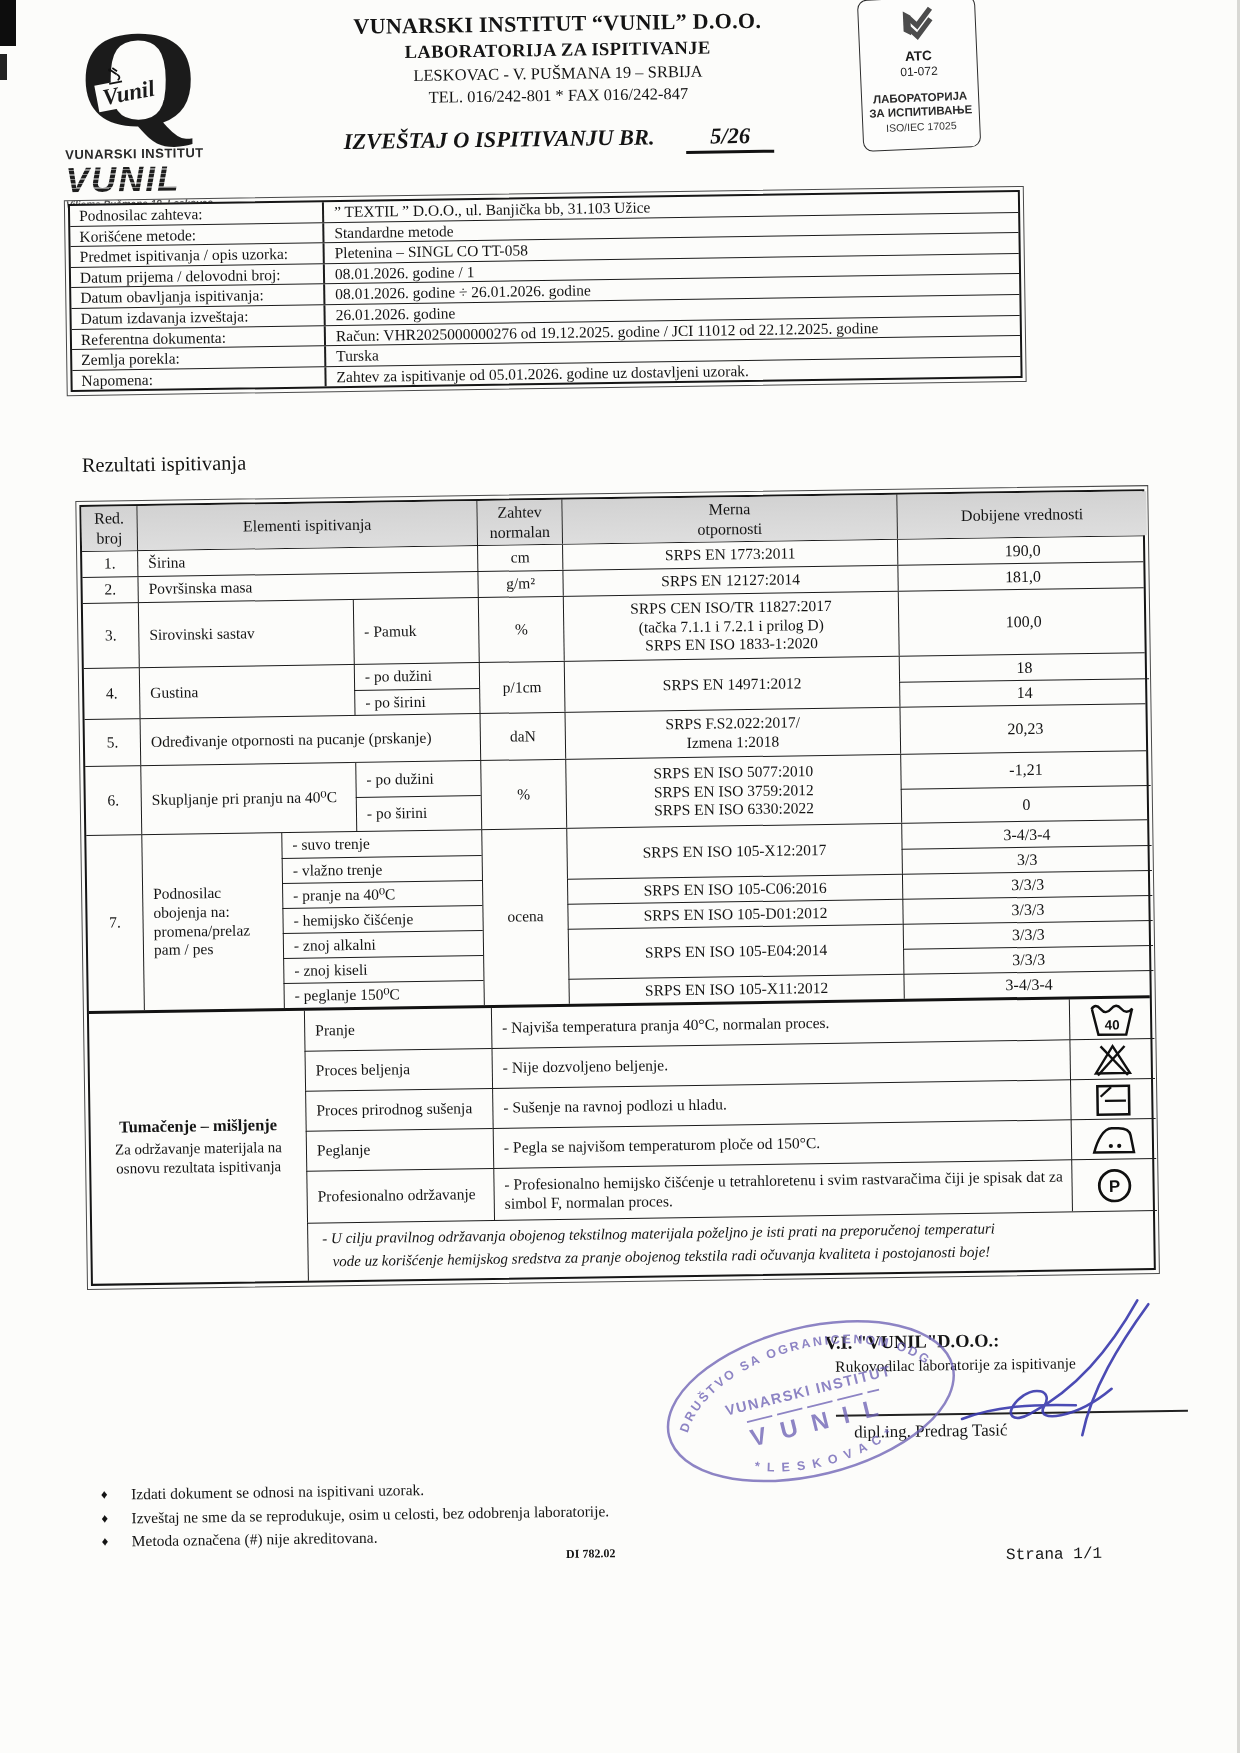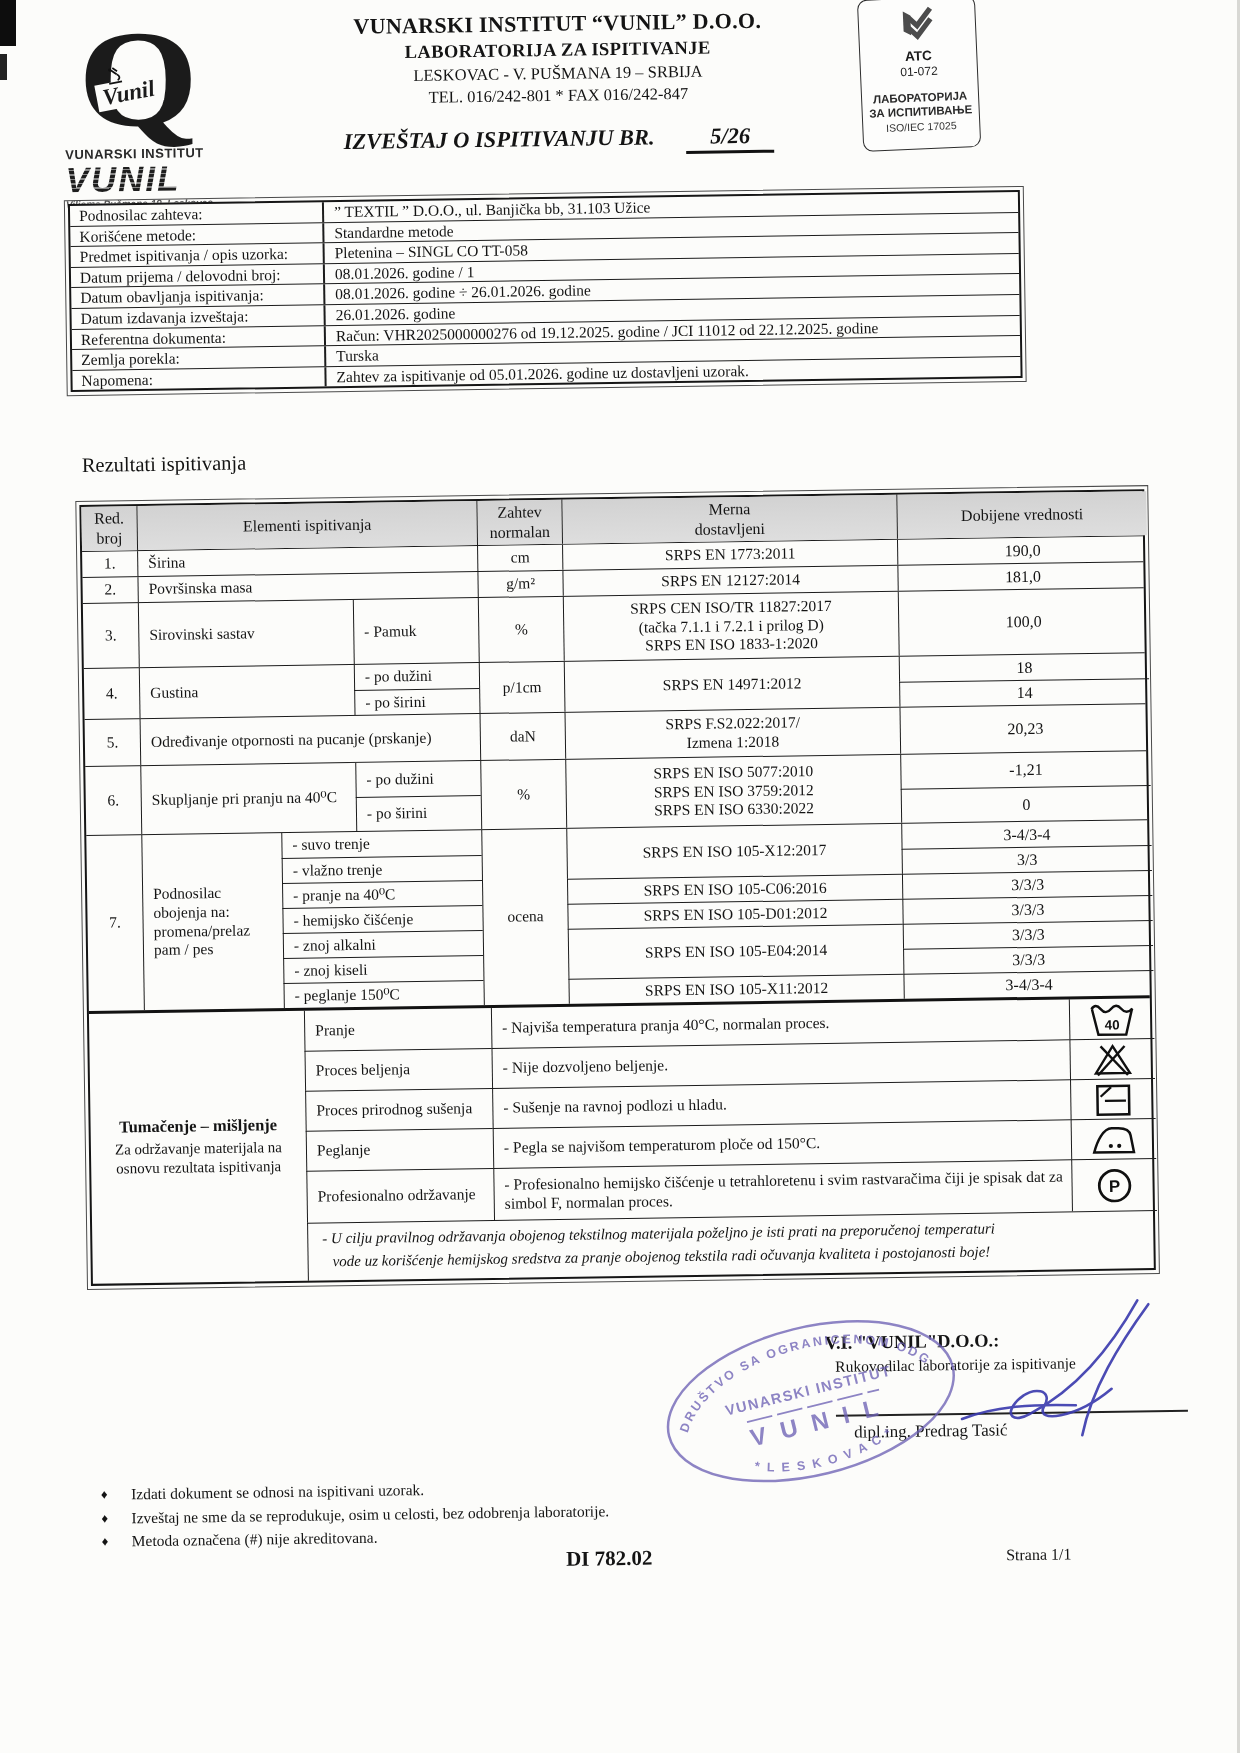--- a/index.html
+++ b/index.html
@@ -210,7 +210,7 @@
           </div>
         <div class="c col hdr">
             <div>Merna</div>
-            <div>dostavljeni</div>
+            <div>otpornosti</div>
           </div>
         <div class="c hdr">Dobijene vrednosti</div>
       </div>

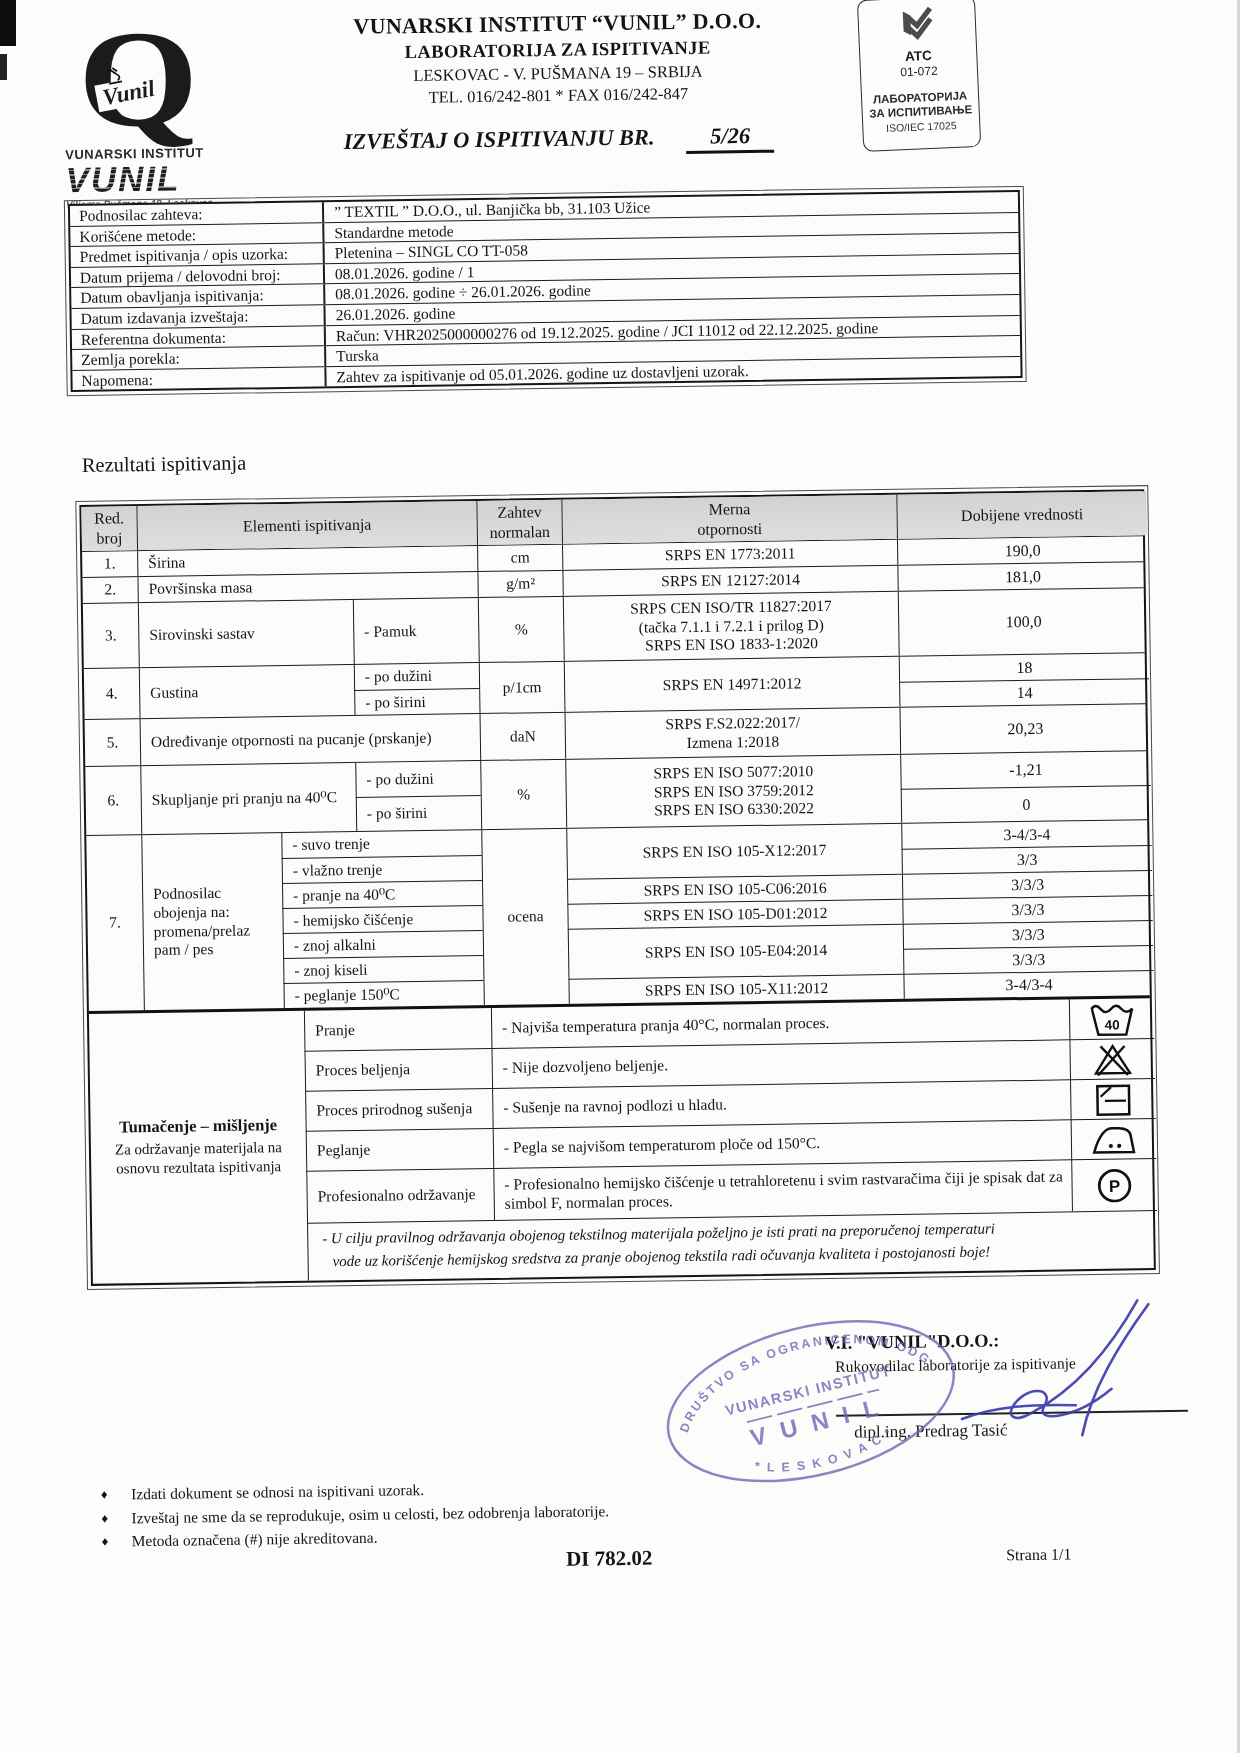--- a/index.html
+++ b/index.html
@@ -97,7 +97,7 @@
   .foot-bullets{left:92px;top:1478px;}
   .bullet-row{display:flex;margin-bottom:5.5px;font-size:15.5px;}
   .bullet-glyph{width:30px;font-size:13px;padding-top:1px;}
-  .doc-code{left:556px;top:1546px;font-size:21px;font-weight:700;}
+  .doc-code{left:556px;top:1546px;font-size:12px;font-weight:700;}
   .page-num{left:996px;top:1552px;font-size:16px;}
 </style>
 </head>

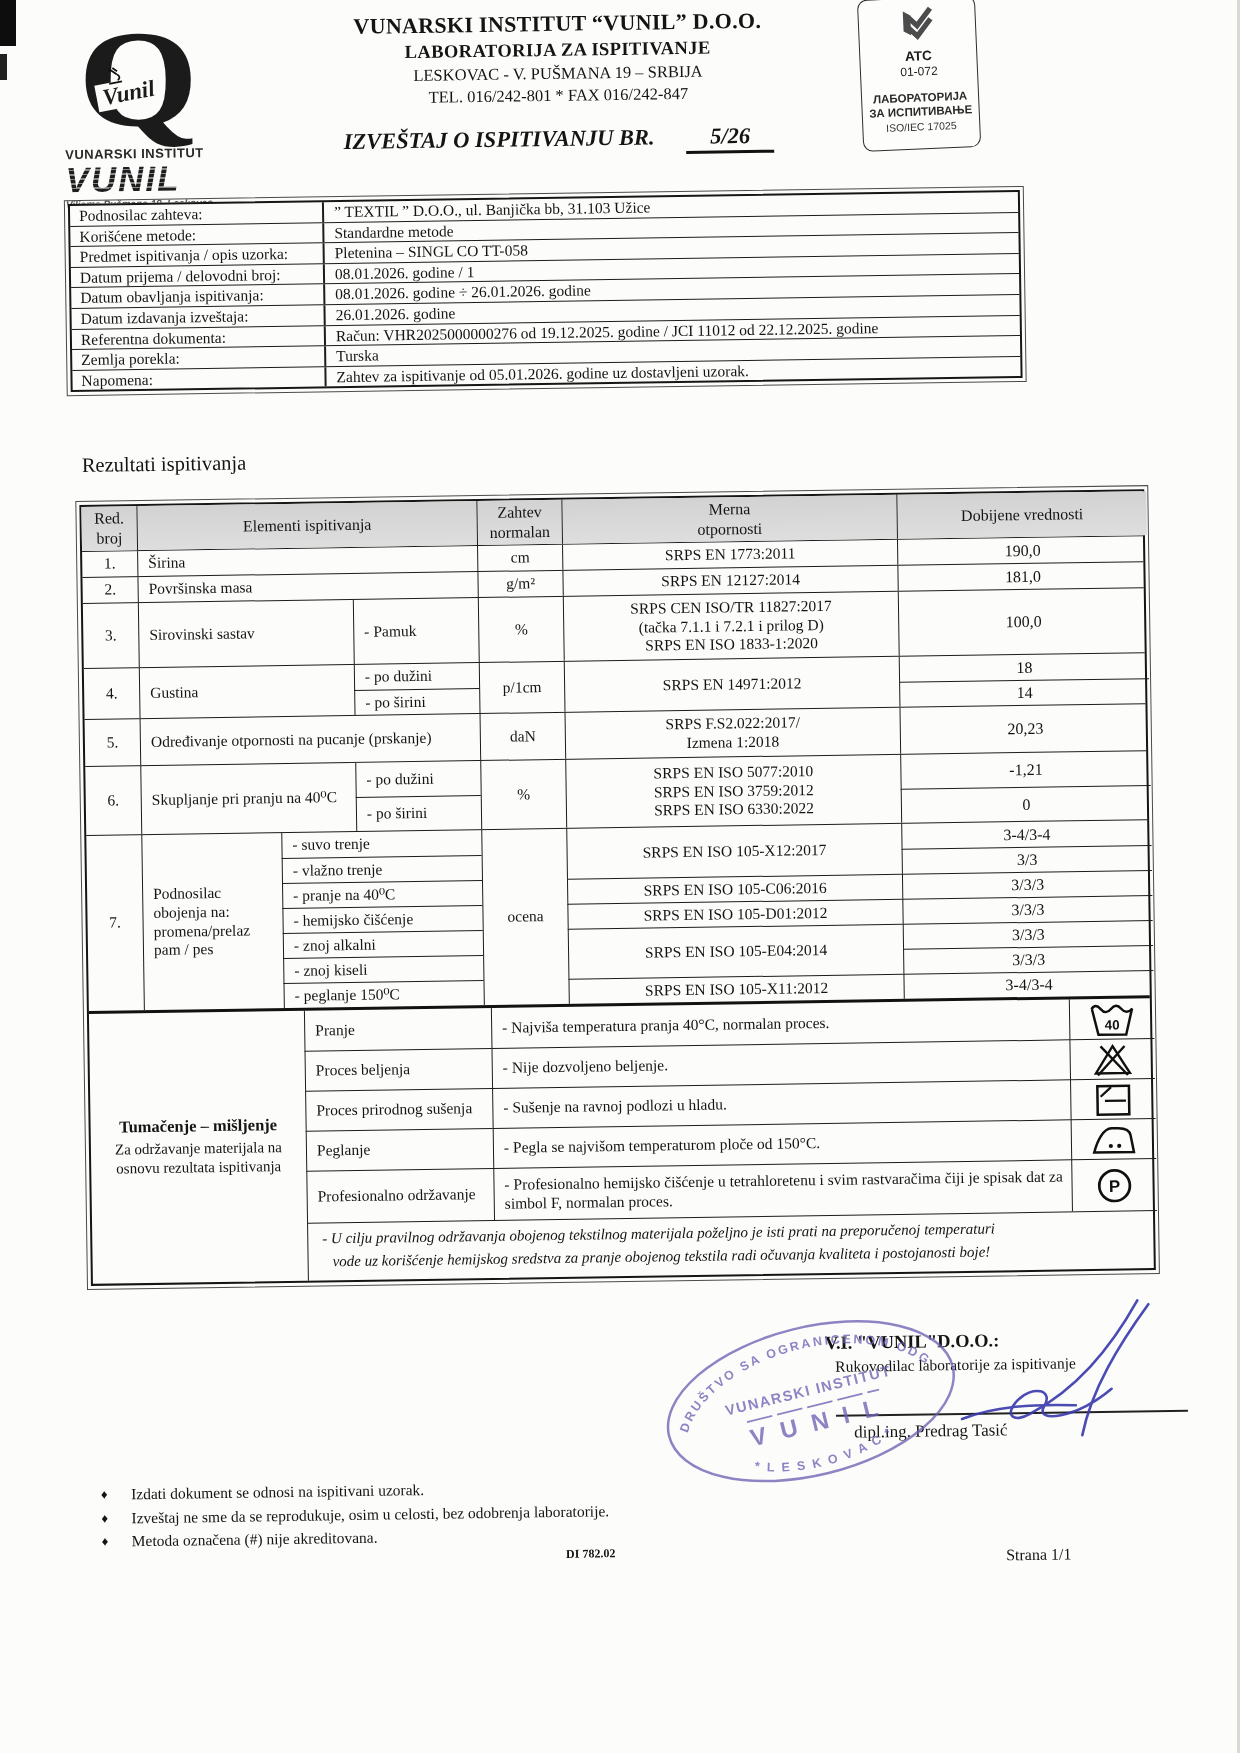--- a/index.html
+++ b/index.html
@@ -98,7 +98,7 @@
   .bullet-row{display:flex;margin-bottom:5.5px;font-size:15.5px;}
   .bullet-glyph{width:30px;font-size:13px;padding-top:1px;}
   .doc-code{left:556px;top:1546px;font-size:12px;font-weight:700;}
-  .page-num{left:996px;top:1552px;font-size:16px;}
+  .page-num{left:996px;top:1552px;font-size:16px;font-family:Liberation Mono, monospace;}
 </style>
 </head>
 <body>

